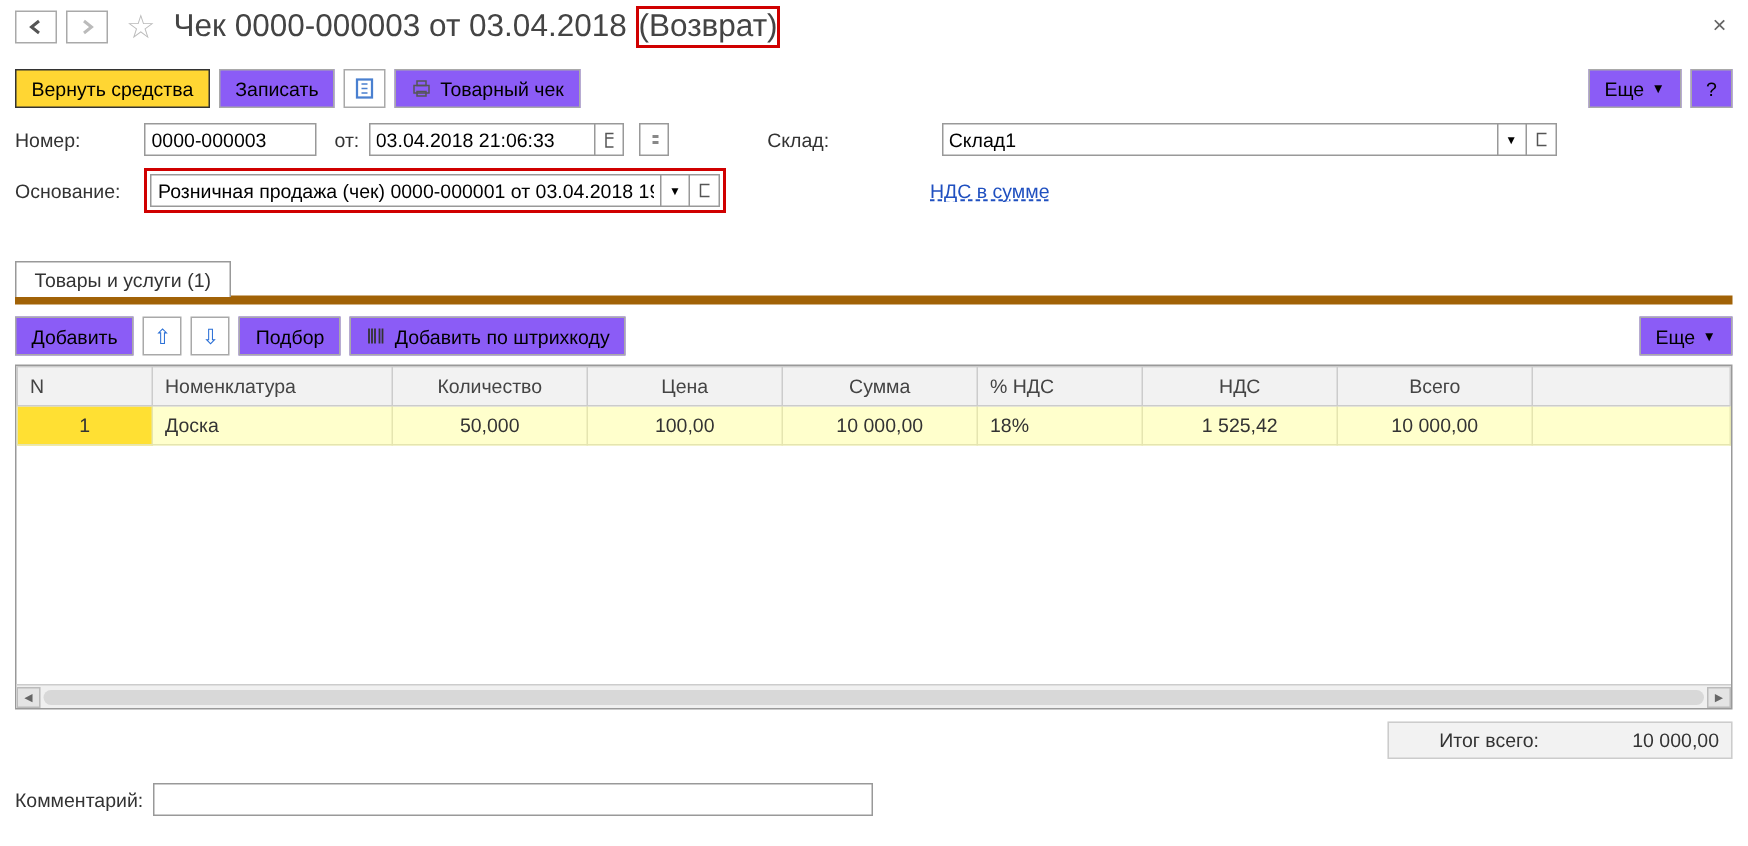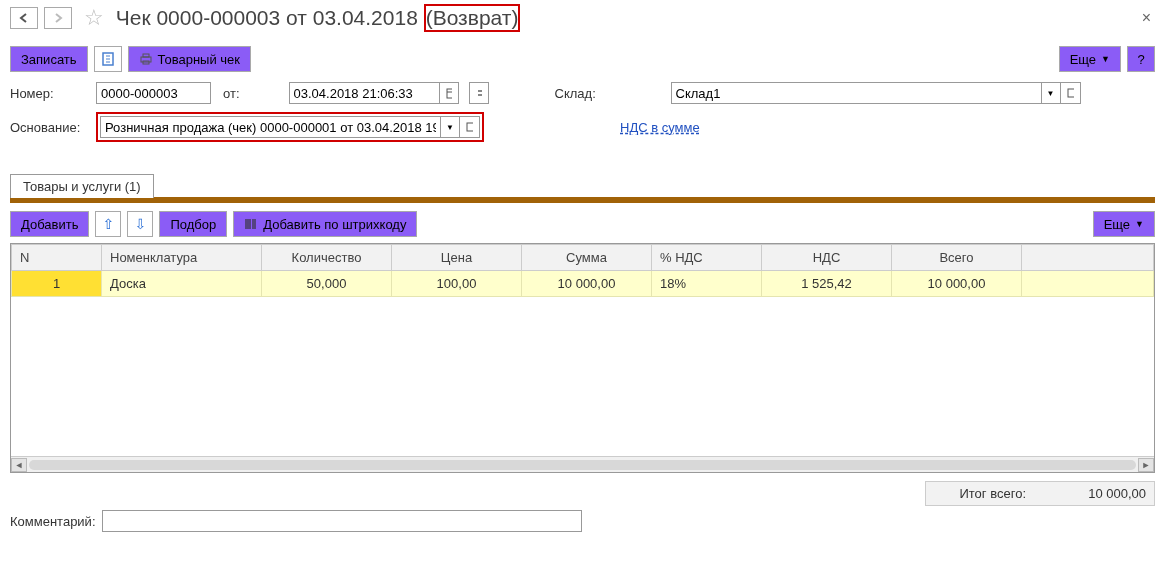--- a/index.html
+++ b/index.html
@@ -170,6 +170,7 @@
 </div>
 
 <div class="row toolbar">
+  <button class="btn btn-yellow">Вернуть средства</button>
   <button class="btn">Записать</button>
   <button class="btn-icon">
     <svg width="16" height="16">

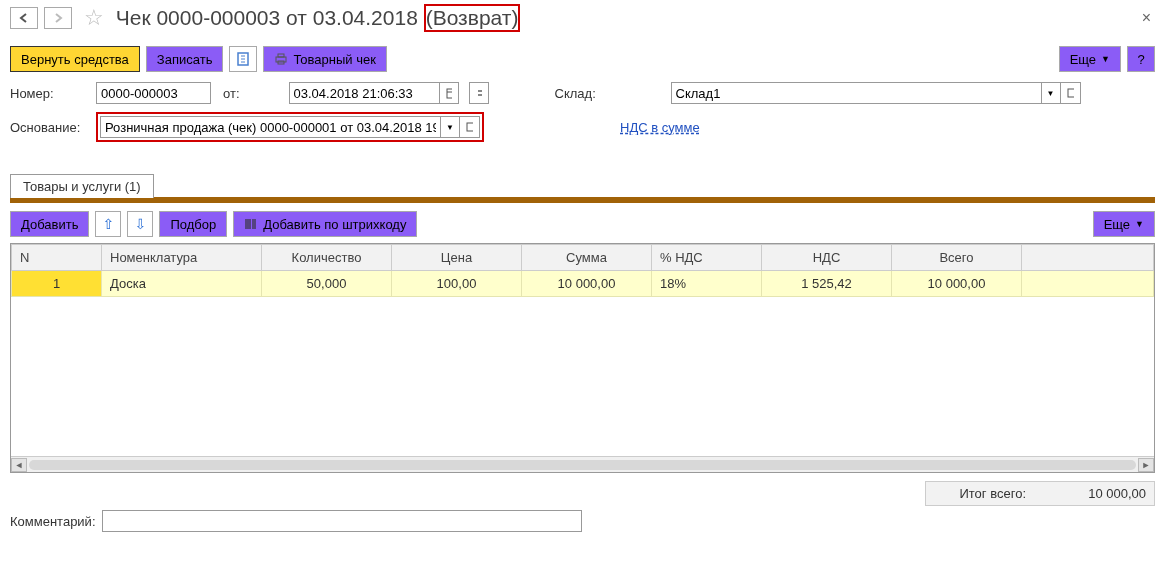--- a/index.html
+++ b/index.html
@@ -199,7 +199,7 @@
   <input class="input" style="width: 115px;" value="0000-000003">
   <span style="margin-left:6px">от:</span>
   <div class="combo">
-    <input class="input" style="width: 150px; margin-left: 43px;" value="03.04.2018 21:06:33">
+    <input class="input" style="width: 150px;" value="03.04.2018 21:06:33">
     <button class="combo-btn">
       <svg width="12" height="12">
           <rect x="1" y="2" width="10" height="9" fill="none" stroke="#555"></rect>

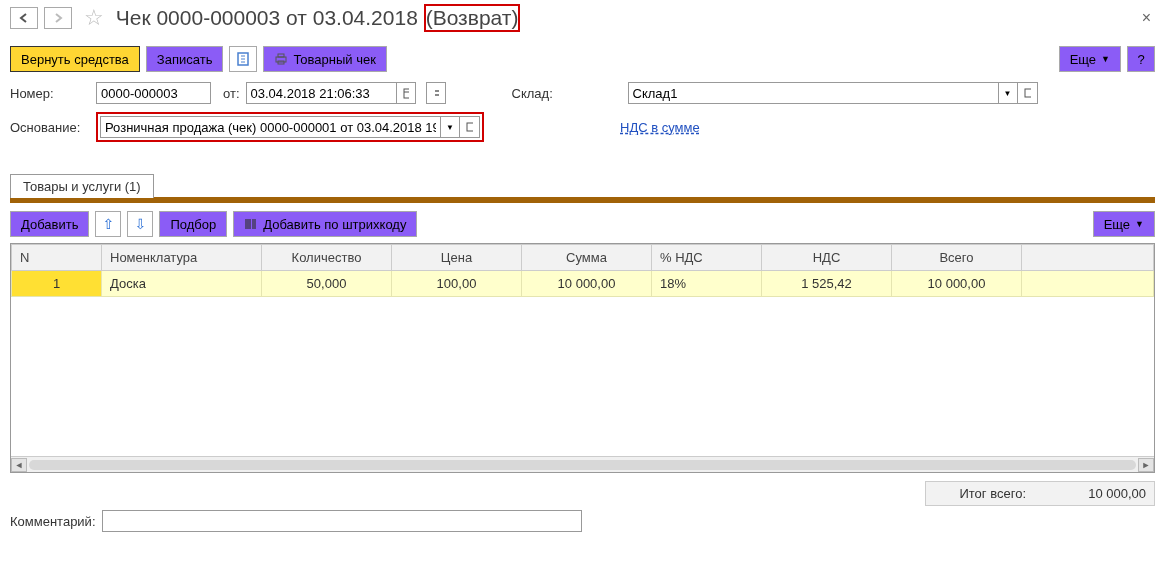--- a/index.html
+++ b/index.html
@@ -144,7 +144,7 @@
     margin-left: auto;
   }
   .total-val { text-align: right; min-width: 110px; }
-  .comment-row { margin-top: 4px; }
+  .comment-row { margin-top: 16px; }
   svg { display: block; }
 </style>
 </head>

